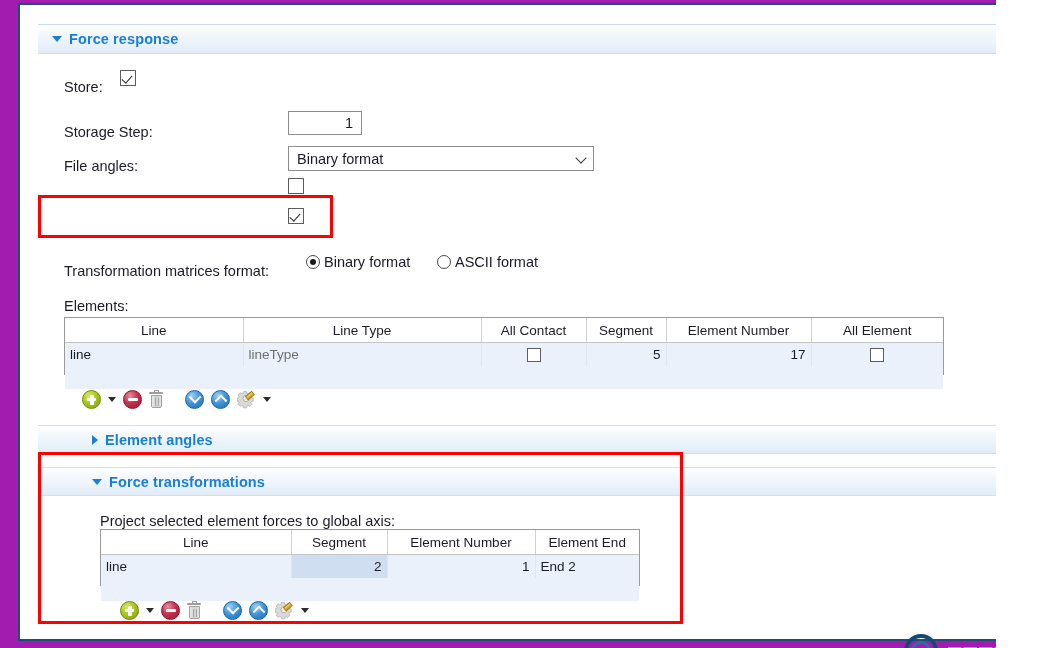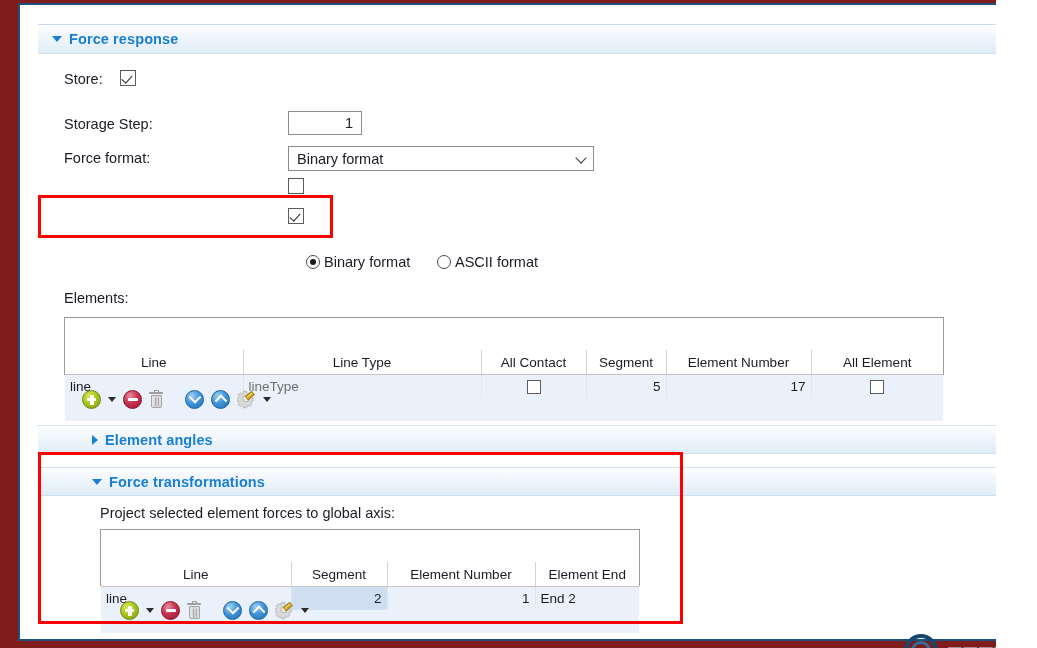--- a/index.html
+++ b/index.html
@@ -16,7 +16,7 @@
     position: relative;
     width: 996px;
     height: 648px;
-    background: #7f1d1d;
+    background: #a21caf;
     overflow: hidden;
   }
 

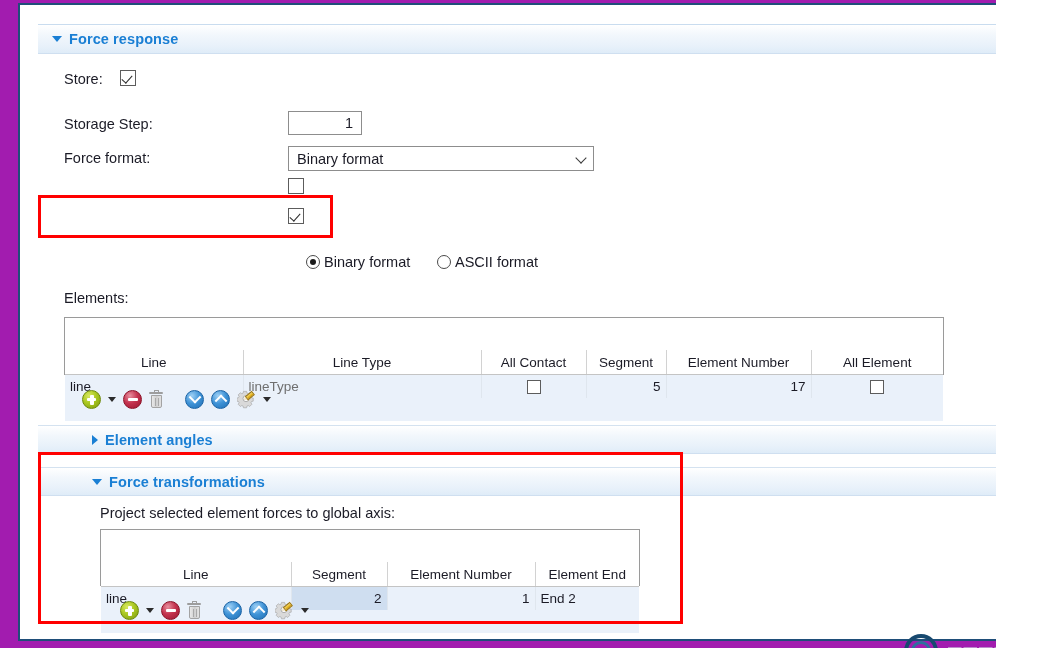--- a/index.html
+++ b/index.html
@@ -75,6 +75,7 @@
     color: #1b1b26;
     font-size: 14.5px;
     white-space: nowrap;
+    margin-top: 8px;
   }
 
   

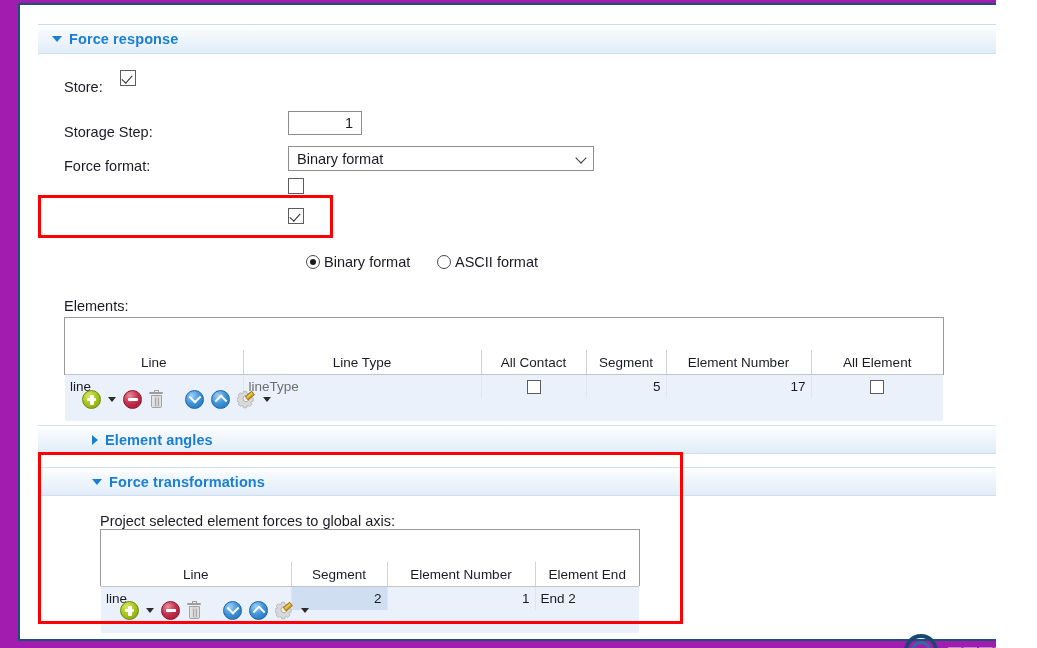--- a/index.html
+++ b/index.html
@@ -446,7 +446,7 @@
     <div class="lbl" style="left:44px; top:111px;">Storage Step:</div>
     <div class="txt-input" style="left:268px; top:106px; width:74px; height:24px;">1</div>
 
-    <div class="lbl" style="left:44px; top:145px;">Force format:</div>
+    <div class="lbl" style="left:44px; top:145px;">File angles:</div>
     <div class="combo" style="left:268px; top:141px; width:306px; height:25px;">
       <span class="val">Binary format</span>
       <span class="chev"></span>

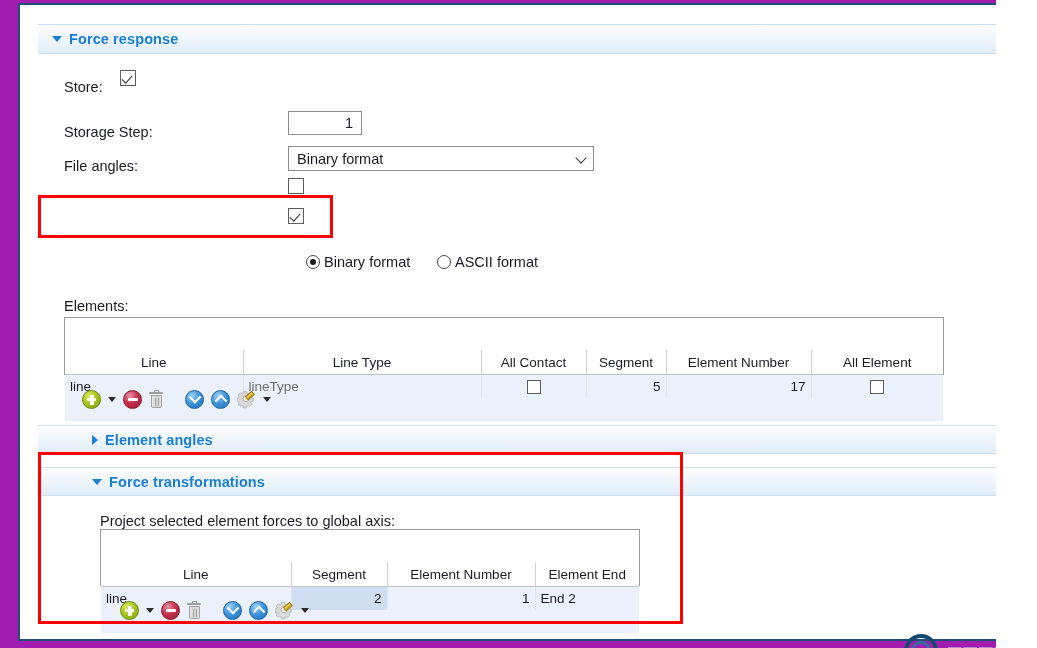--- a/index.html
+++ b/index.html
@@ -456,6 +456,7 @@
 
     <div class="cbx checked" style="left:268px; top:203px;"></div>
 
+    <div class="lbl" style="left:44px; top:250px;">Transformation matrices format:</div>
     <div class="radio-row" style="left:286px; top:249px;">
       <span class="radio on"></span>
       <span class="radio-label">Binary format</span>

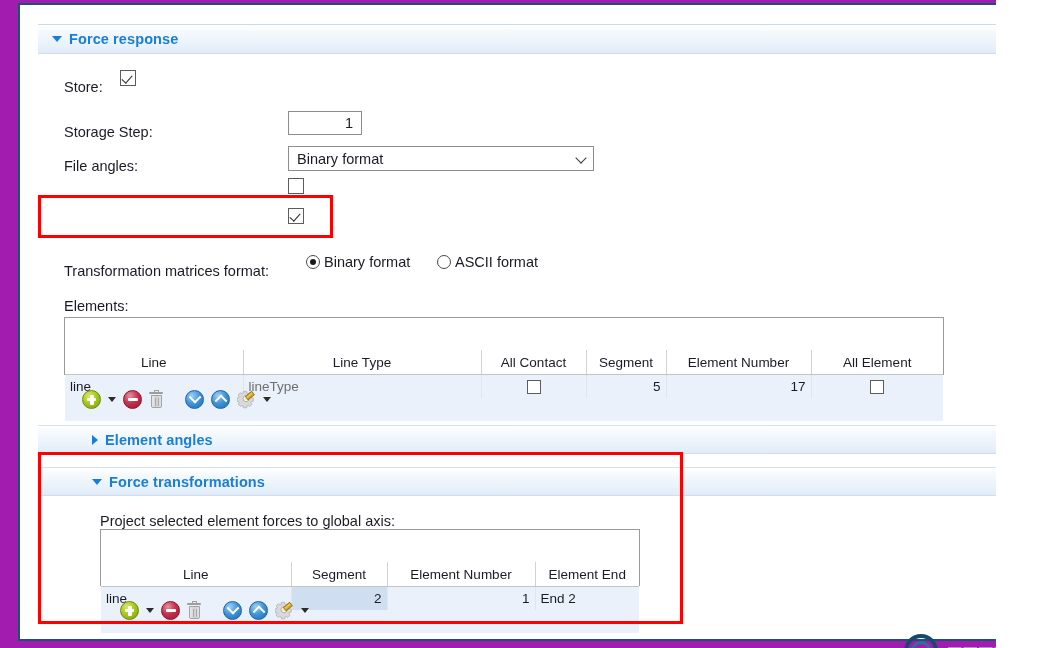--- a/index.html
+++ b/index.html
@@ -191,7 +191,6 @@
     border-collapse: collapse;
     width: 100%;
     table-layout: fixed;
-    margin-top: 32px;
   }
   .grid th {
     font-weight: normal;

